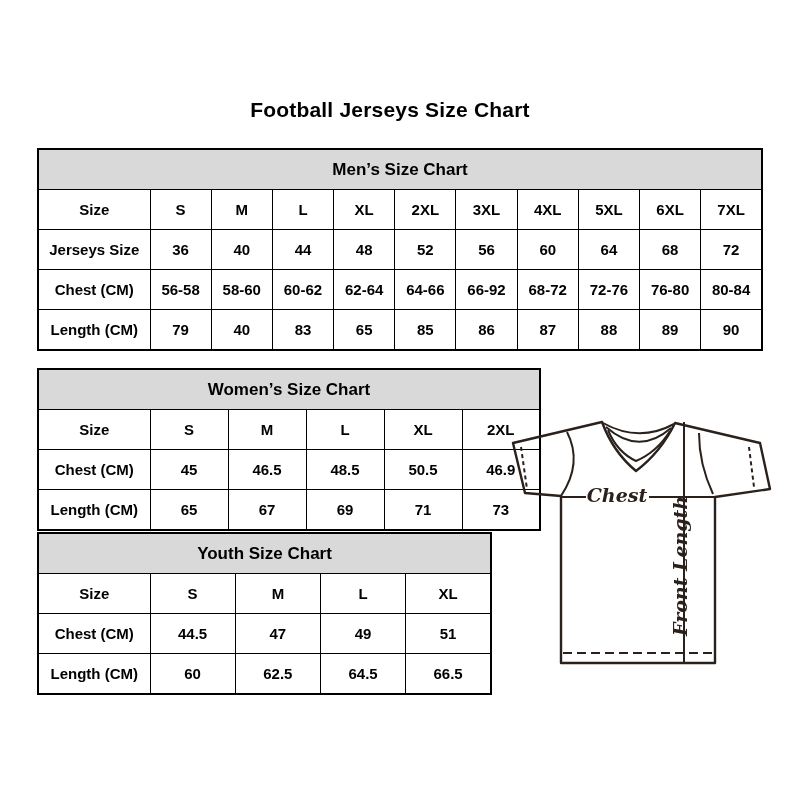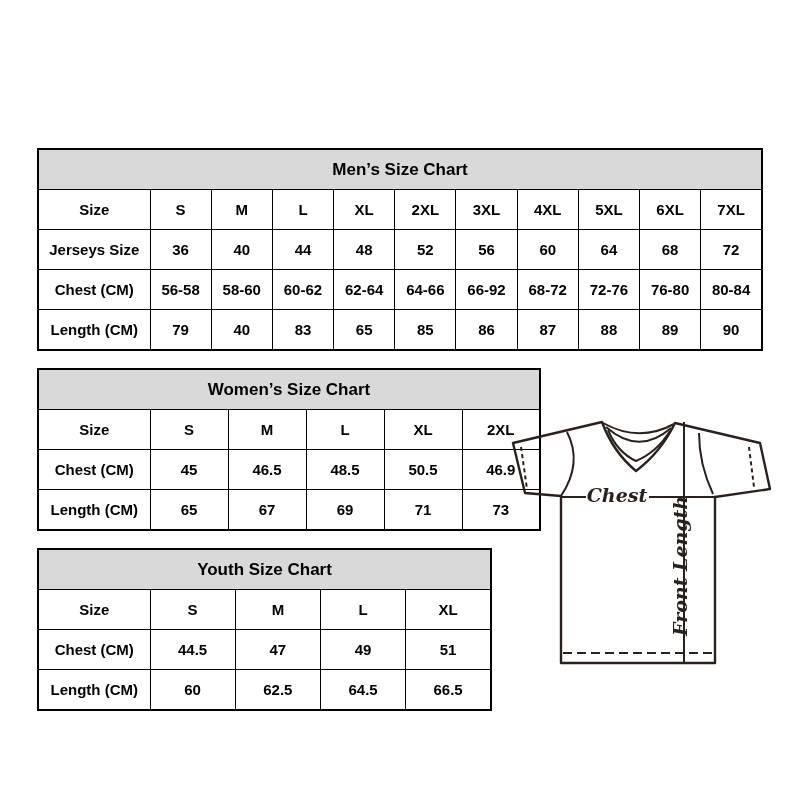--- a/index.html
+++ b/index.html
@@ -50,6 +50,7 @@
 
 <div class="canvas">
 
+  <div class="page-title">Football Jerseys Size Chart</div>
 
   <table id="mens" class="size-table">
       <colgroup>

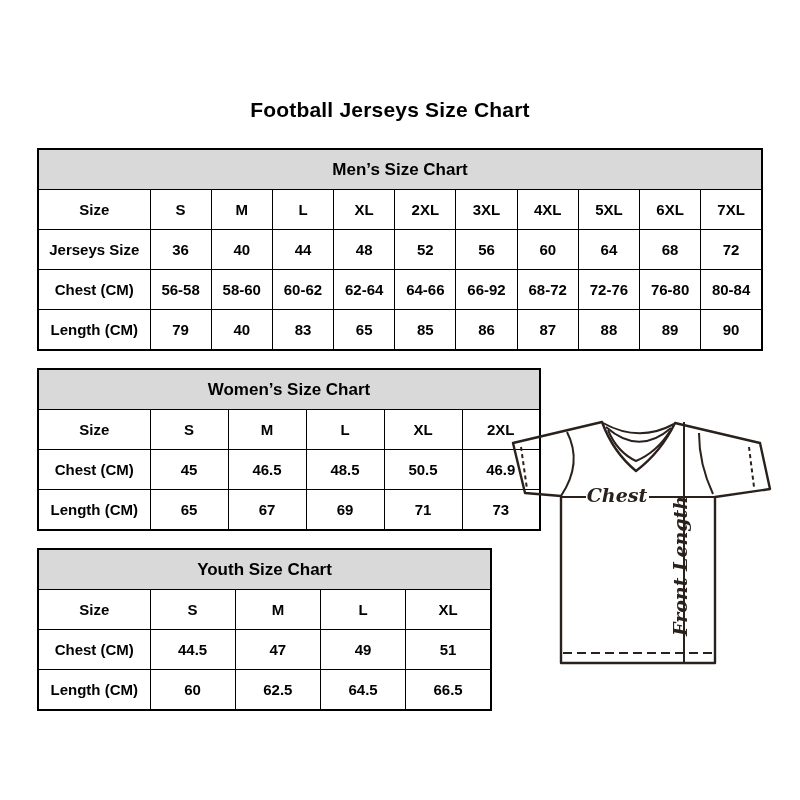--- a/index.html
+++ b/index.html
@@ -34,7 +34,7 @@
   }
   #mens  {left:37px;top:148px;width:726px;}
   #womens{left:37px;top:368px;width:504px;}
-  #youth {left:37px;top:548px;width:455px;}
+  #youth {left:37px;top:532px;width:455px;}
   #jersey{position:absolute;left:500px;top:390px;}
   .dia-stroke{fill:none;stroke:var(--diagram-stroke);stroke-width:2.4;stroke-linejoin:round;stroke-linecap:butt;}
   .dia-thin{fill:none;stroke:var(--diagram-stroke);stroke-width:2;stroke-linejoin:round;}

